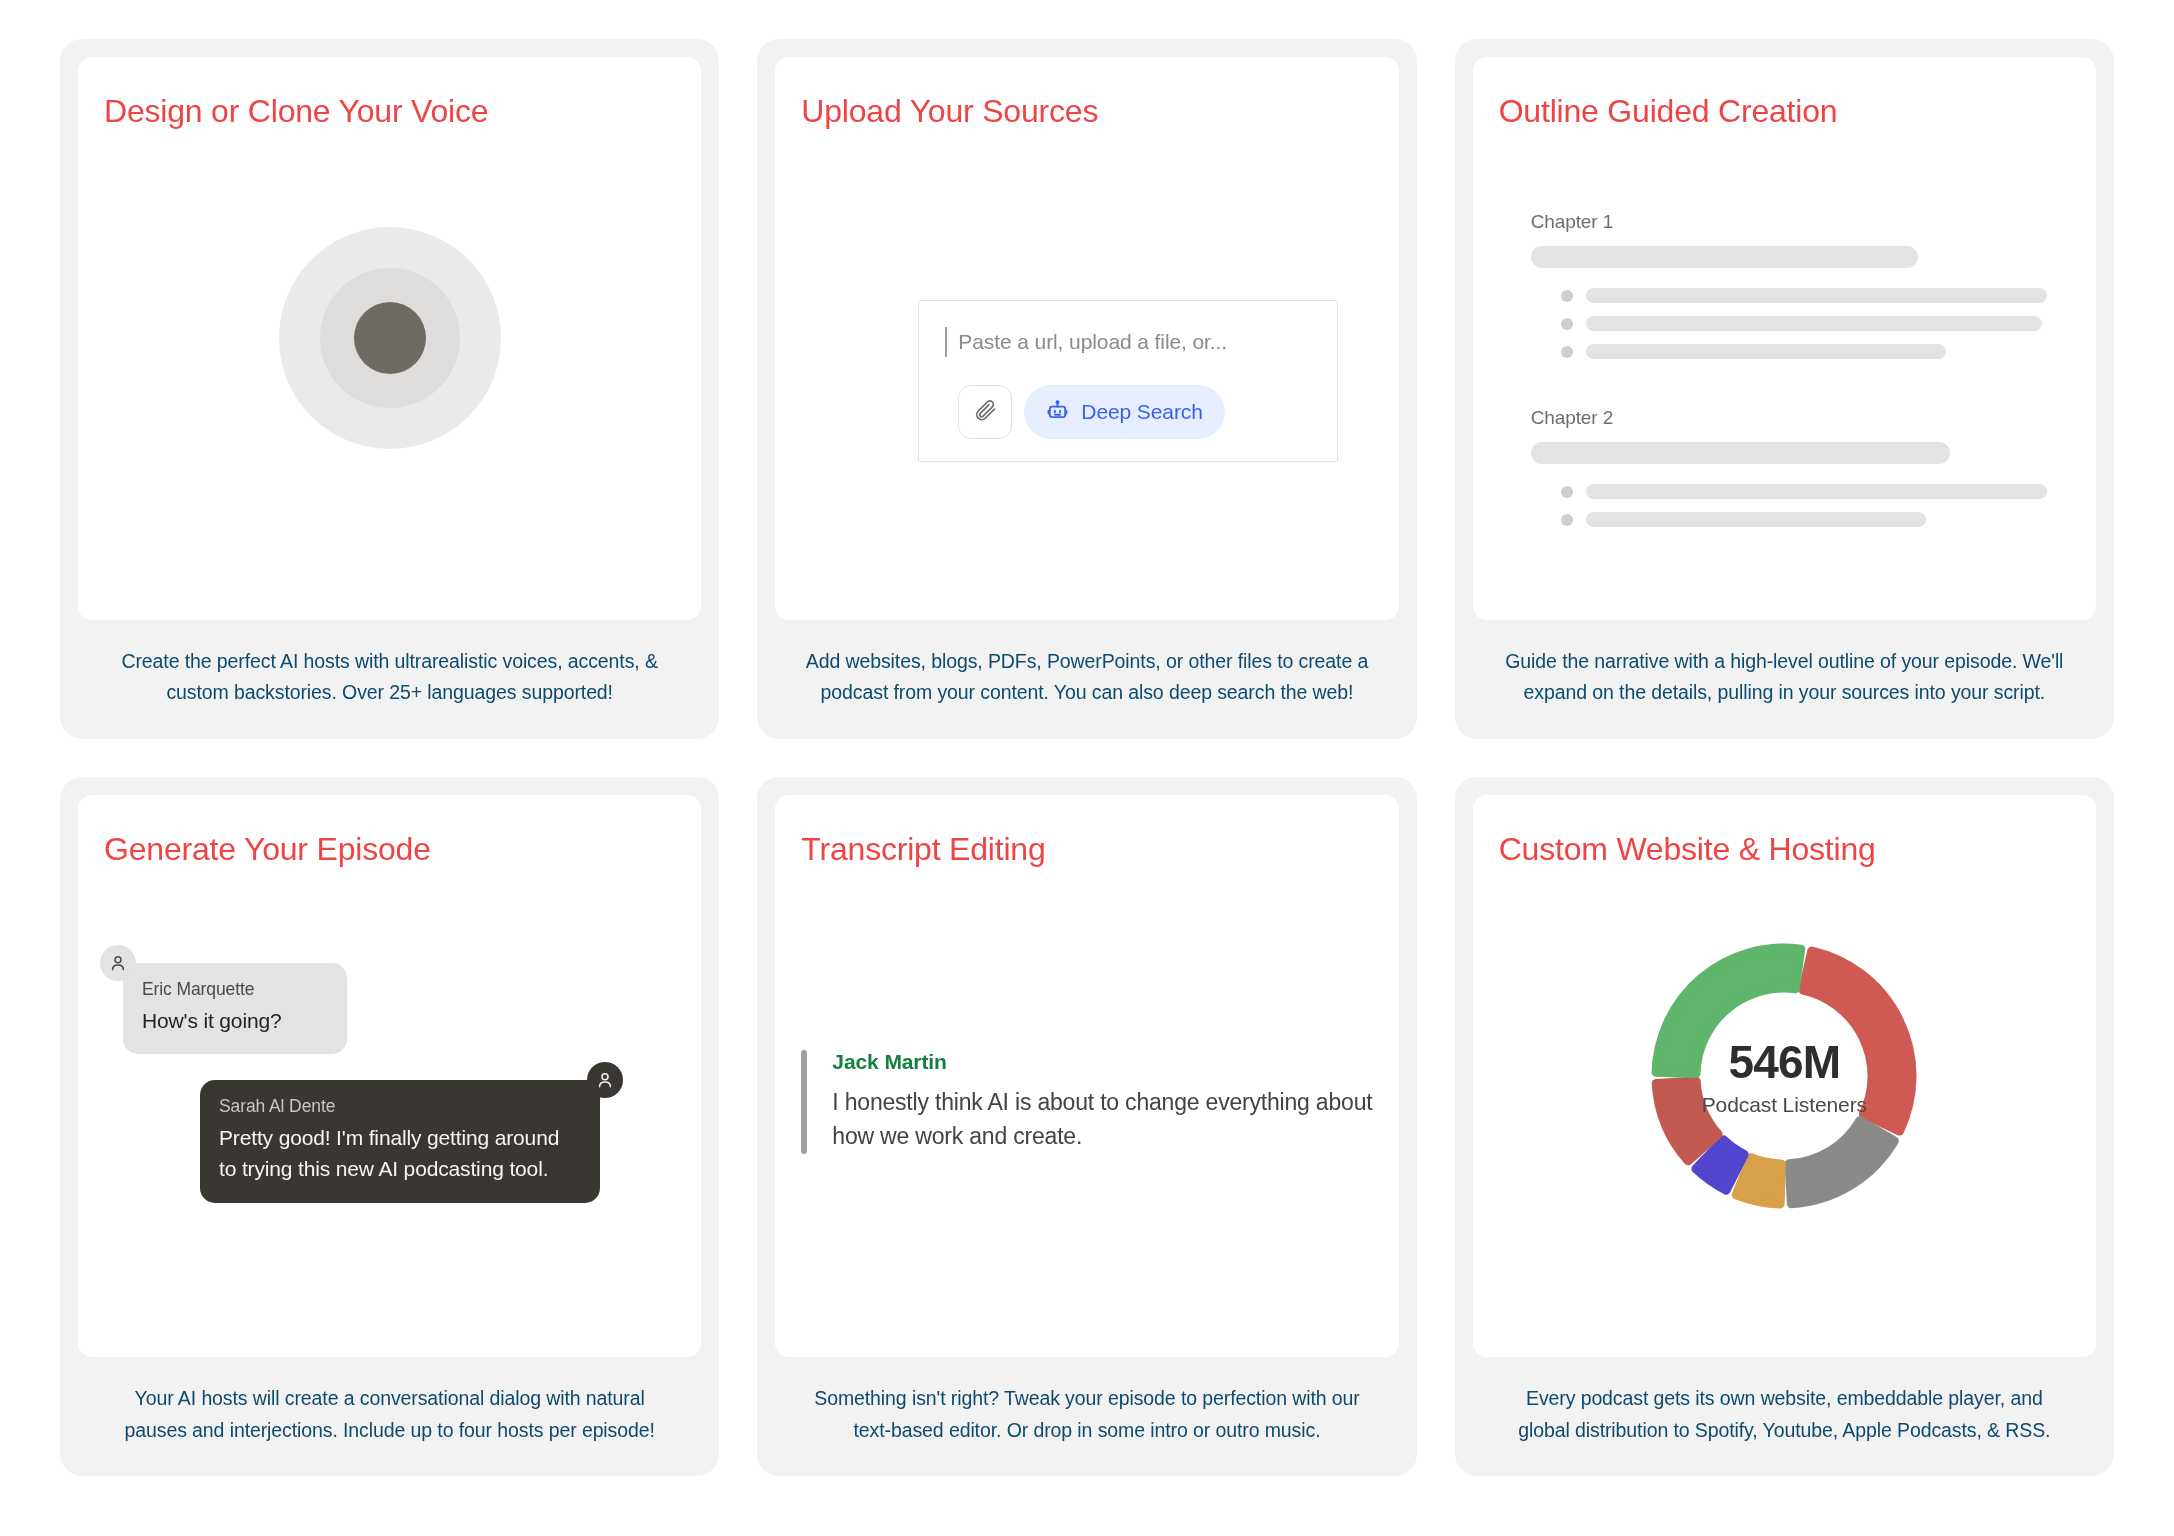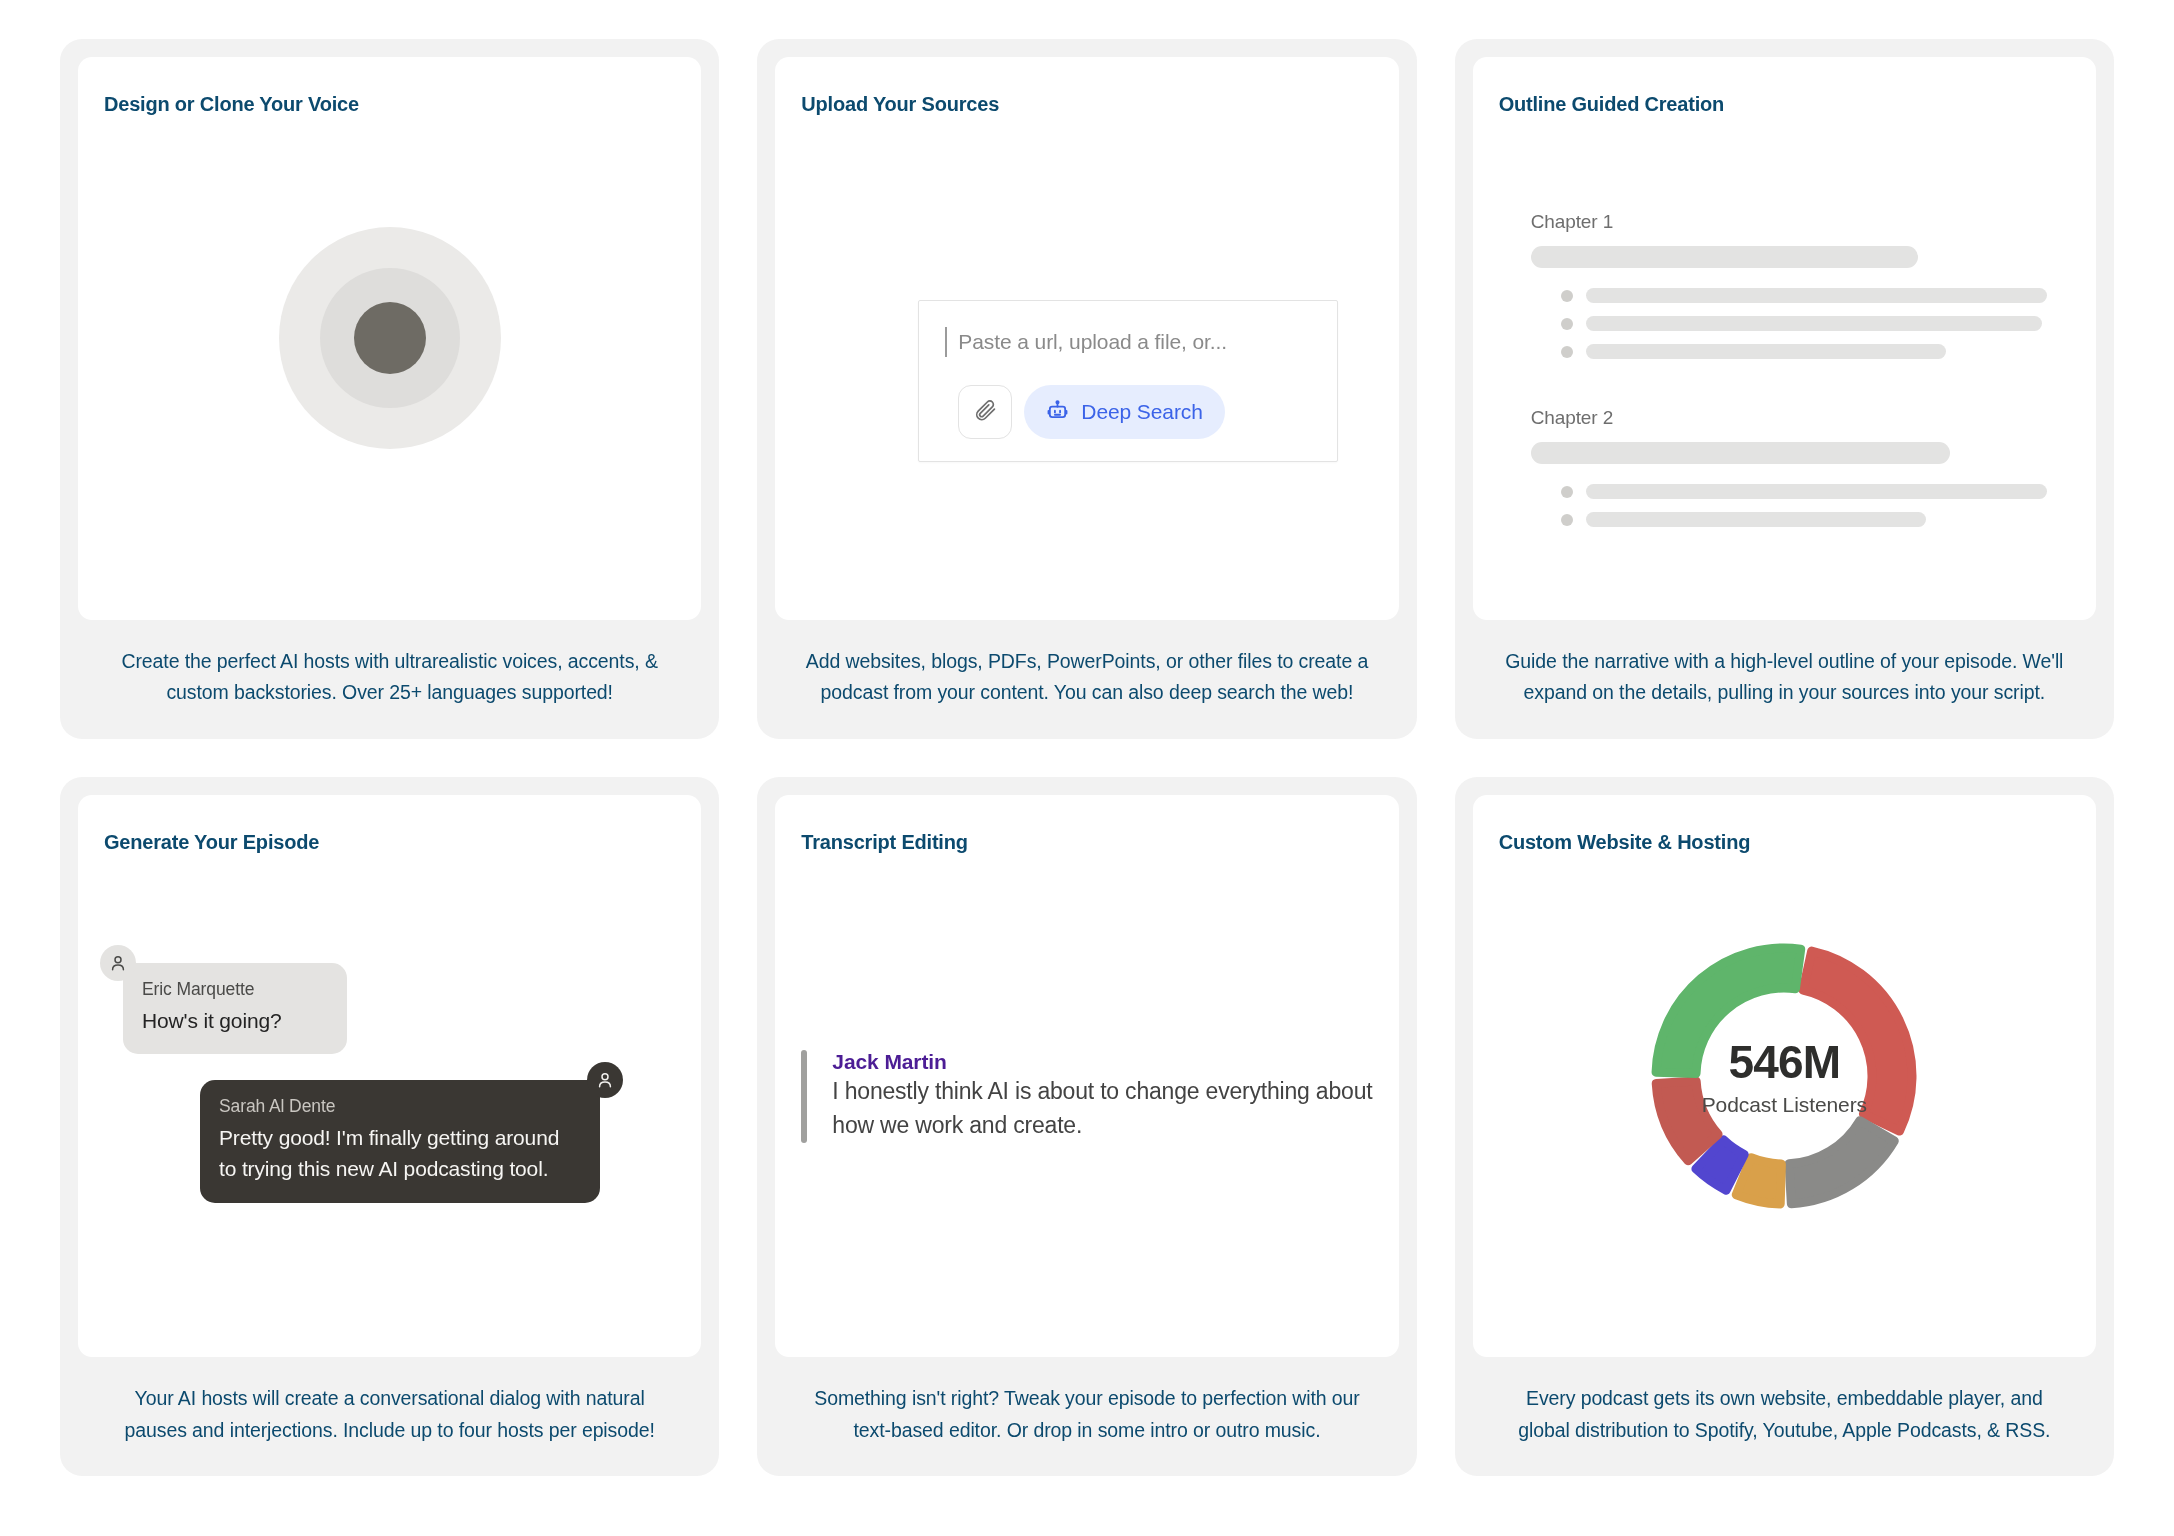--- a/index.html
+++ b/index.html
@@ -37,9 +37,9 @@
   .card-title {
     position: absolute;
     top: 36px; left: 26px;
-    font-size: 20px;
-    font-weight: bold;
-    color: #0c4a6e;
+    font-size: 32px;
+    font-weight: normal;
+    color: #ef4444;
     letter-spacing: -0.2px;
   }
   .card-desc {

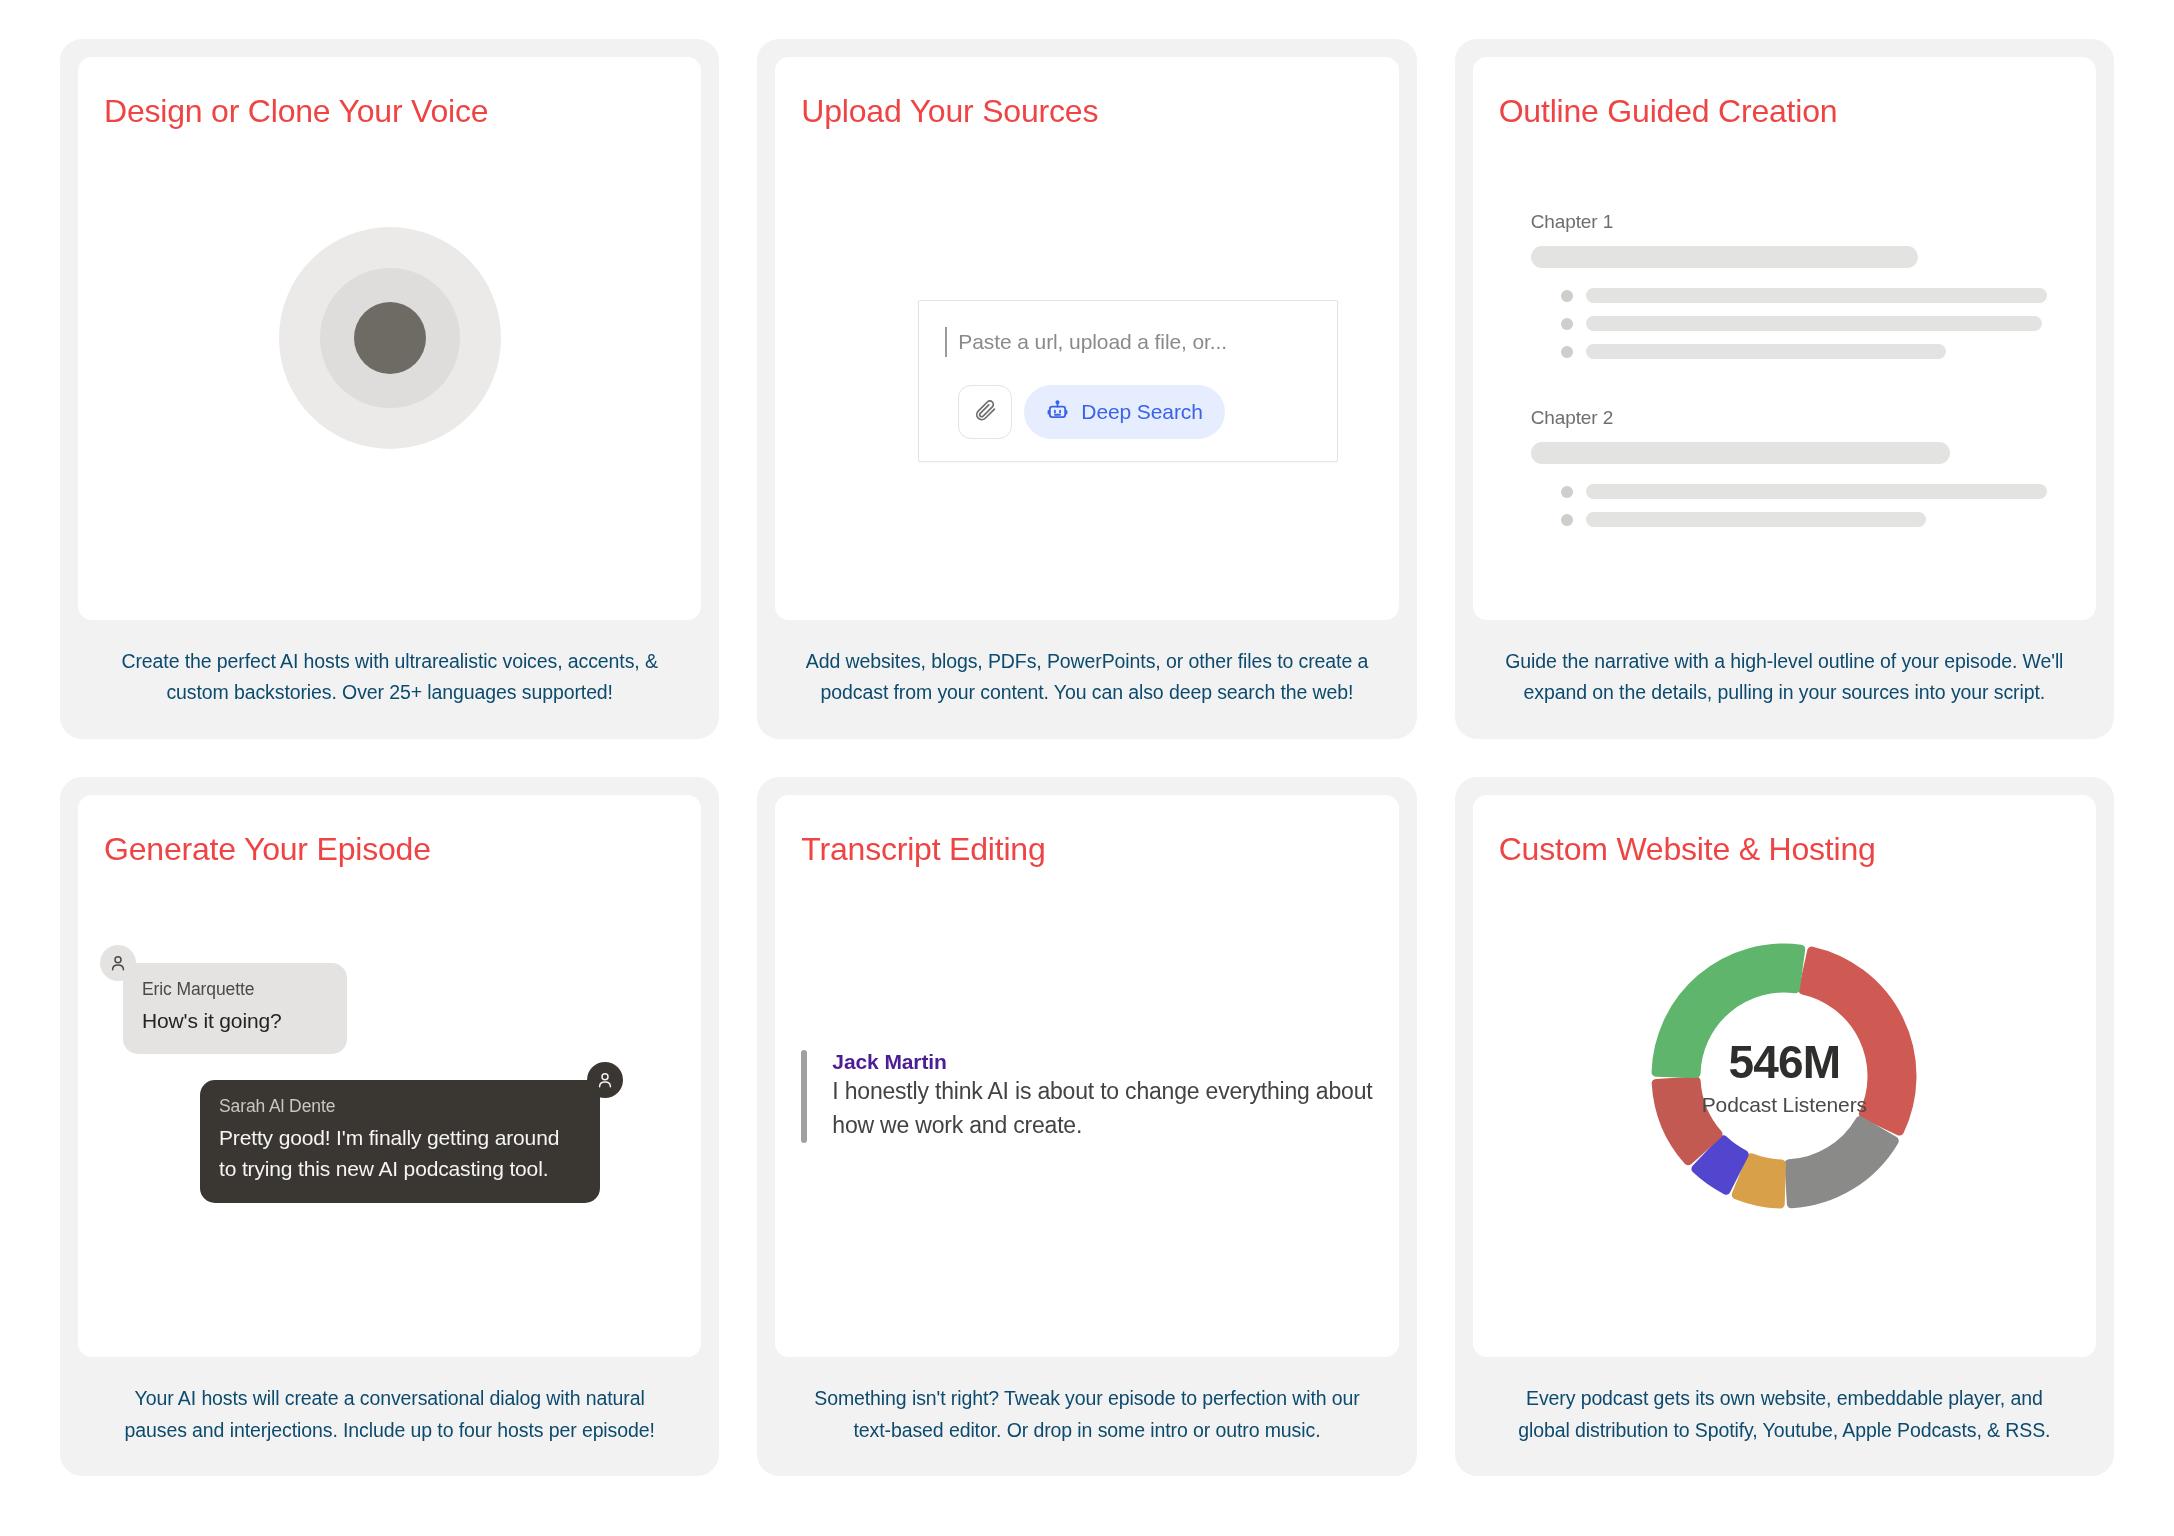--- a/index.html
+++ b/index.html
@@ -142,7 +142,7 @@
   .transcript-bar { width: 6px; border-radius: 3px; background: #a0a09e; flex: 0 0 auto; }
   .transcript-body { padding-left: 25px; }
   .transcript-name {
-    font-size: 21px; font-weight: bold; color: #4c1d95; letter-spacing: -0.1px;
+    font-size: 21px; font-weight: bold; color: #15803d; margin-bottom: 11px; letter-spacing: -0.1px;
   }
   .transcript-text { font-size: 23px; line-height: 1.52; color: #434343; letter-spacing: -0.2px; }
 

